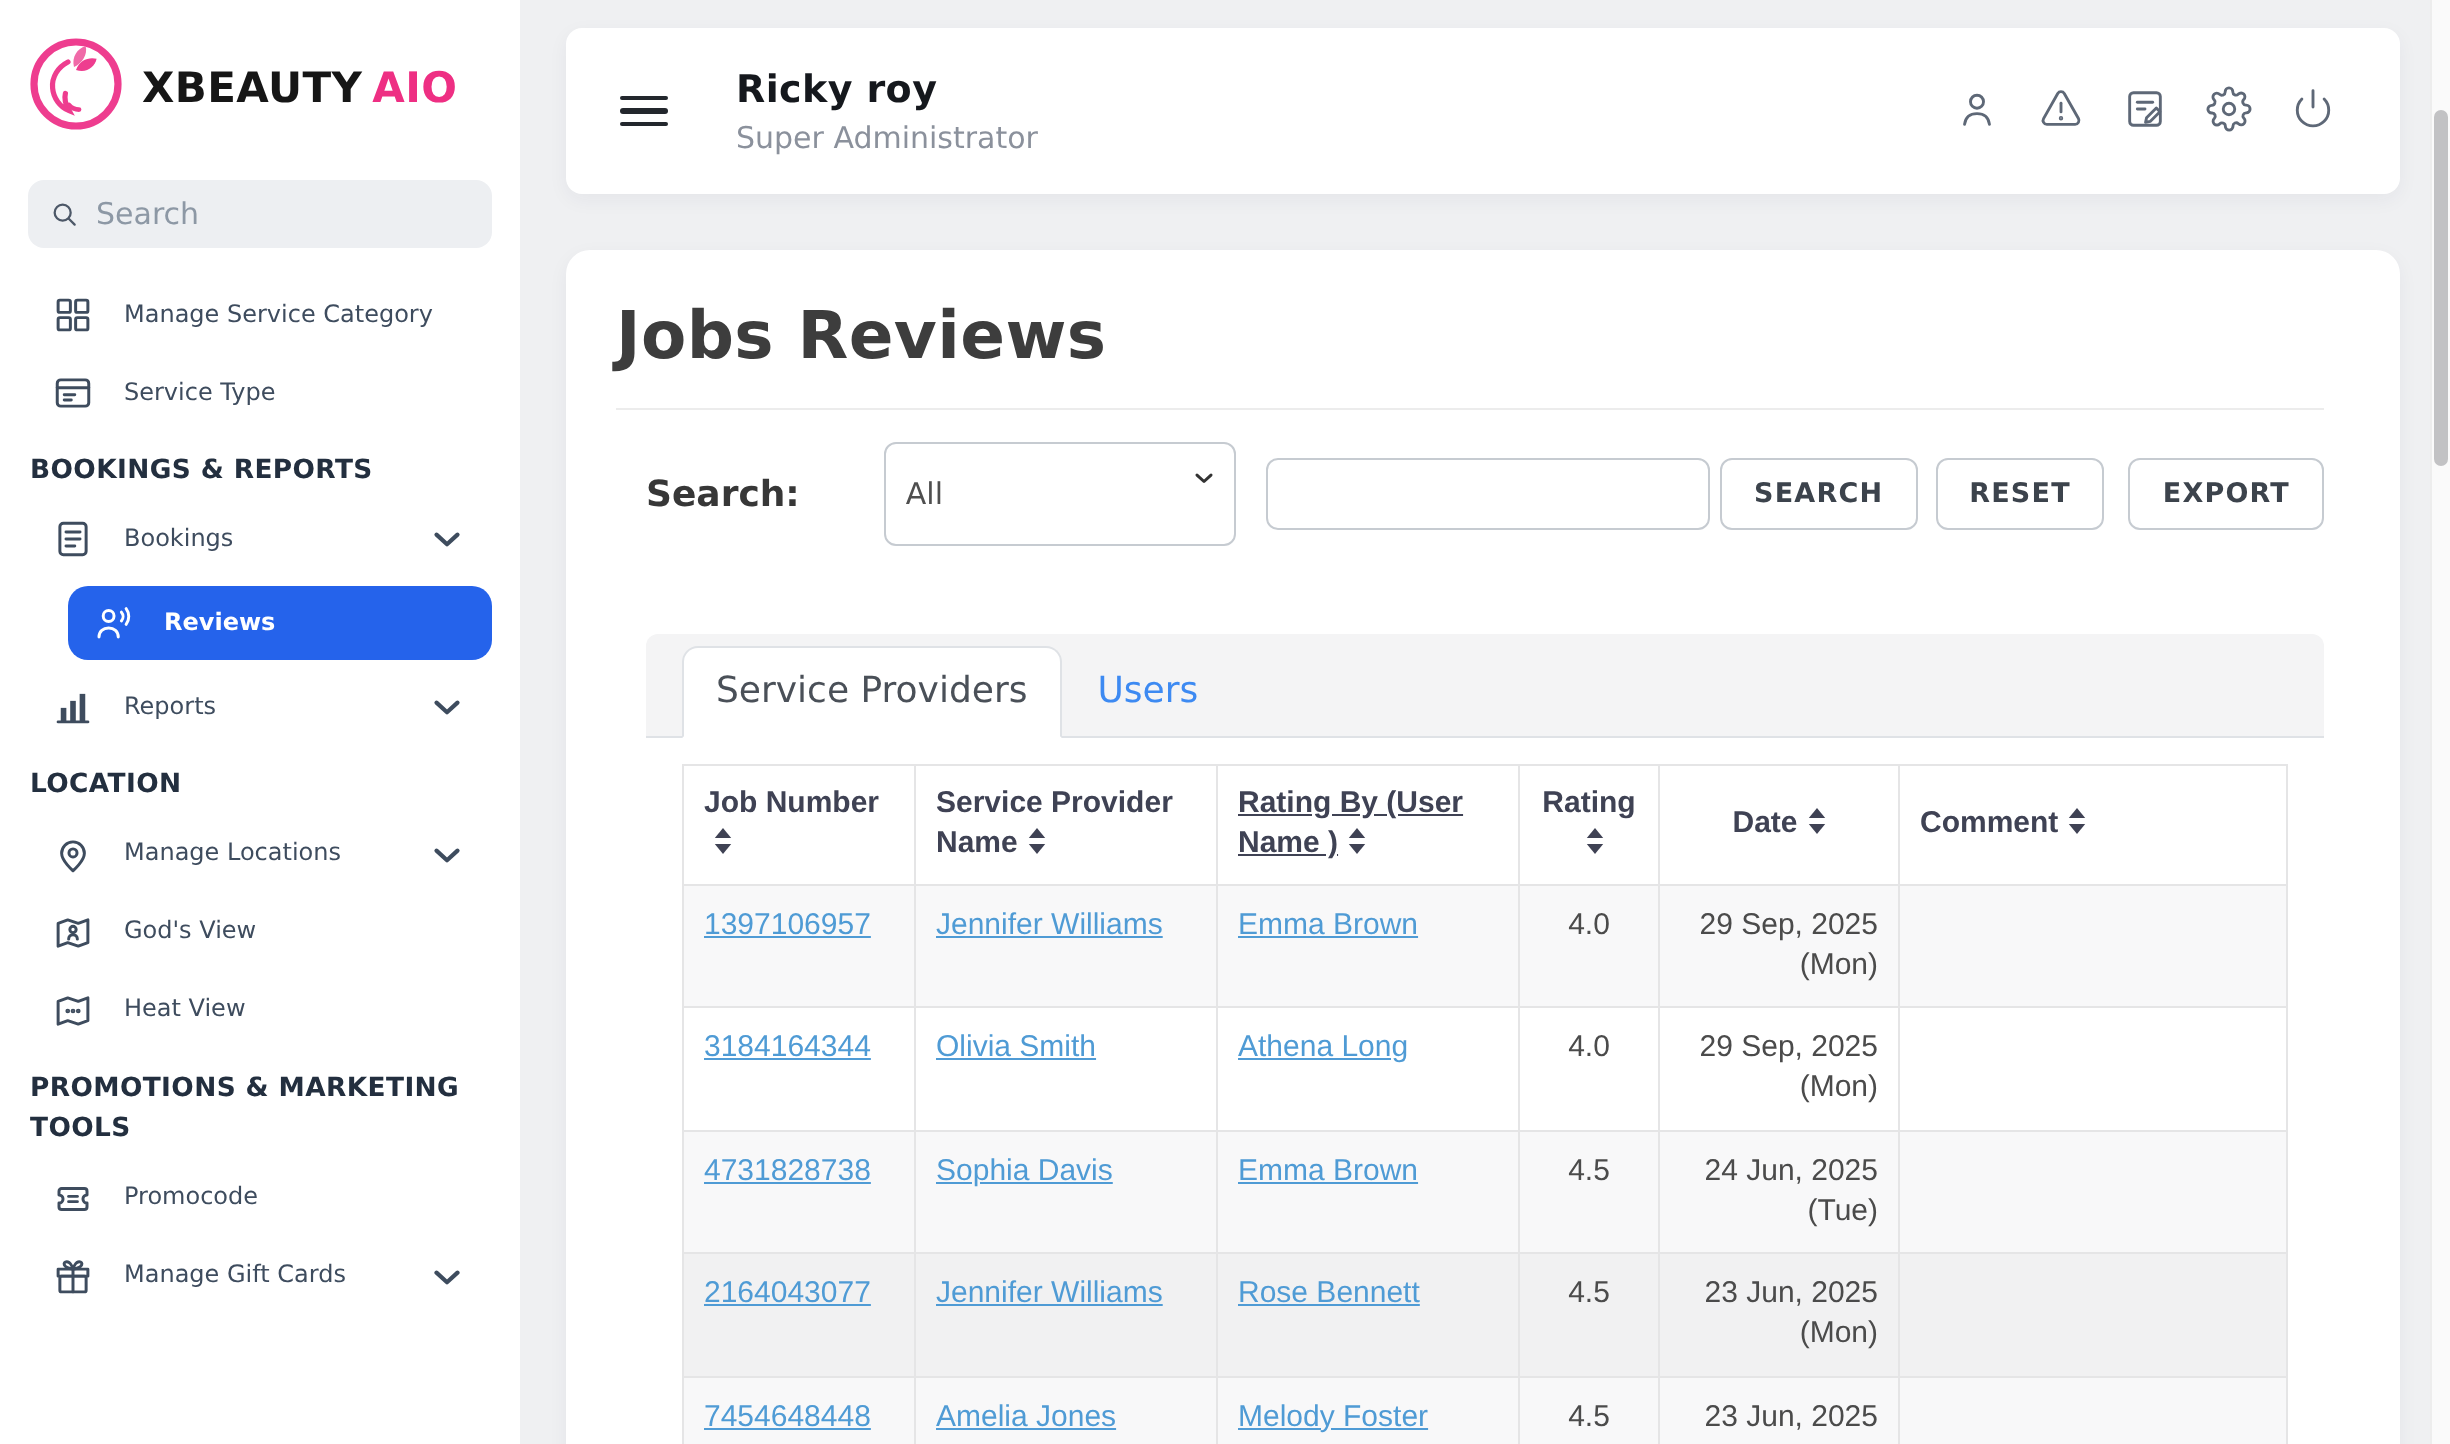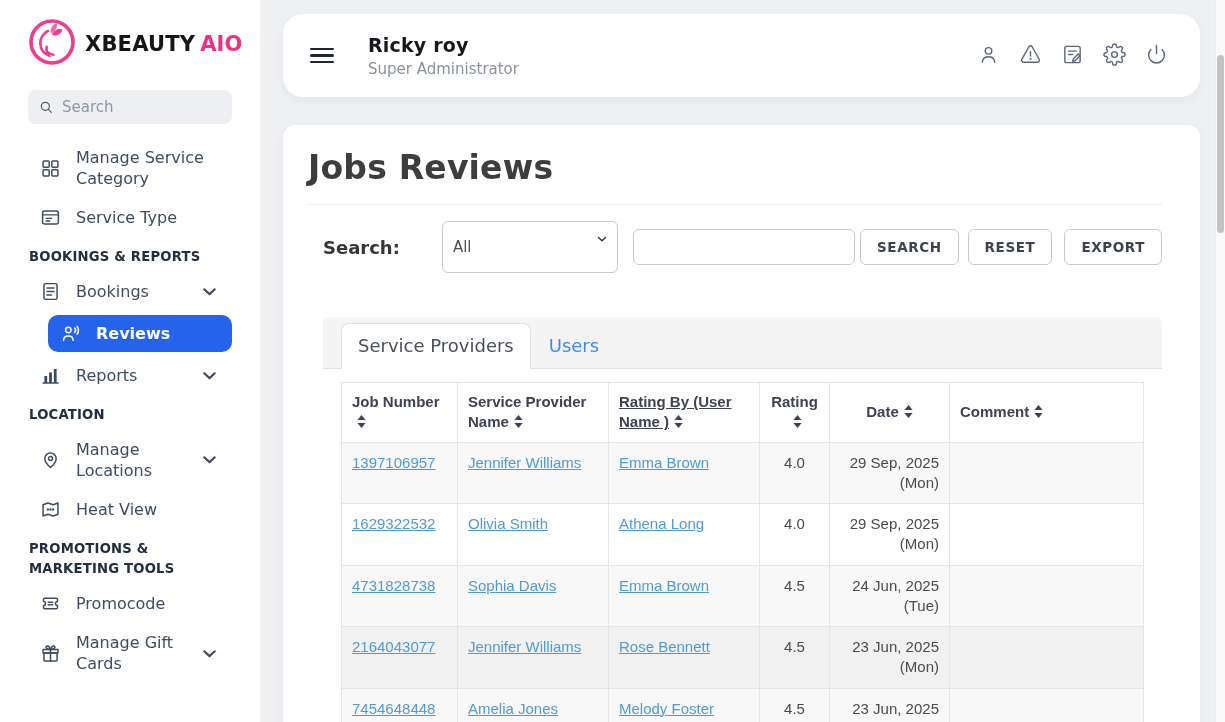--- a/index.html
+++ b/index.html
@@ -12,7 +12,7 @@
   
   .sidebar {
     position:fixed; left:0; top:0; width:260px; height:722px;
-    background:#fff; padding:16px 28px; z-index:5;
+    background:#fff; padding:16px 14px; z-index:5;
   }
   .logo-row { display:flex; align-items:center; gap:9px; margin:2px 0 20px 0; cursor:pointer; }
   .logo-row svg { width:48px; height:48px; flex:none; }

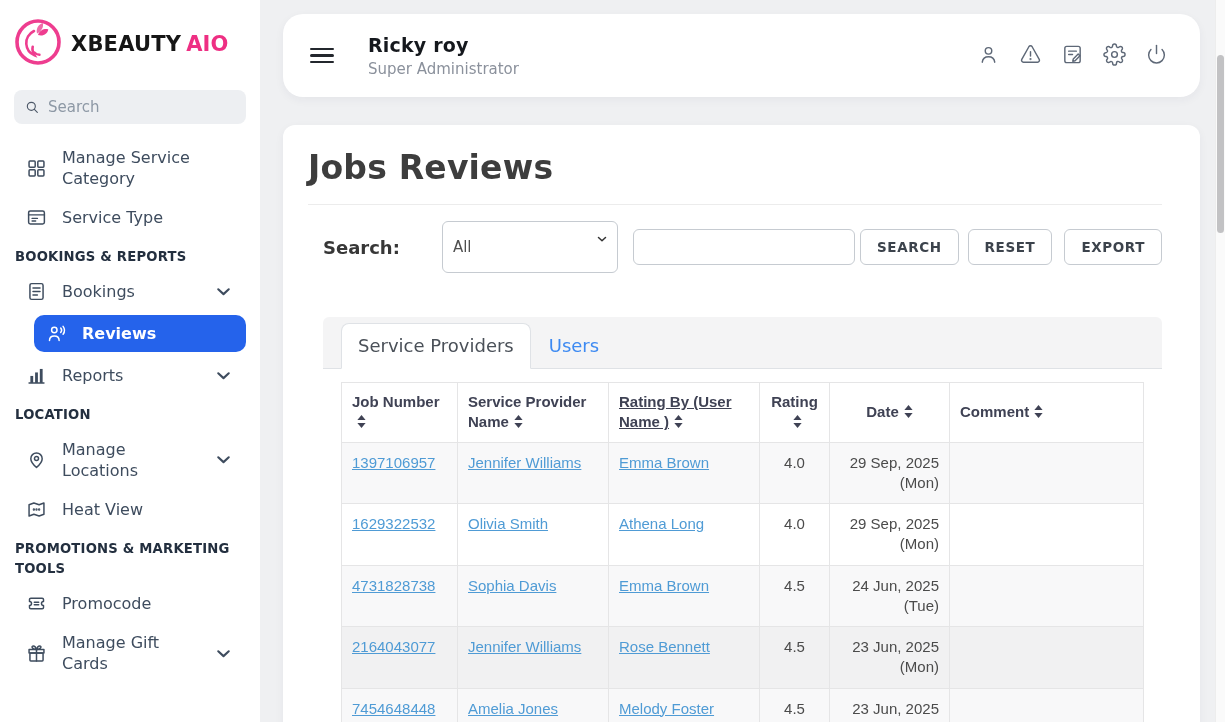--- a/index.html
+++ b/index.html
@@ -47,7 +47,7 @@
   
   .main { position:absolute; left:260px; top:0; right:10px; bottom:0; padding:14px 15px 0 23px; overflow:hidden; }
   .topbar {
-    background:#fff; border-radius:20px; height:83px;
+    background:#fff; border-radius:8px; height:83px;
     display:flex; align-items:center; justify-content:space-between;
     padding:0 30px 0 27px; box-shadow:0 3px 10px rgba(40,45,80,.05);
   }

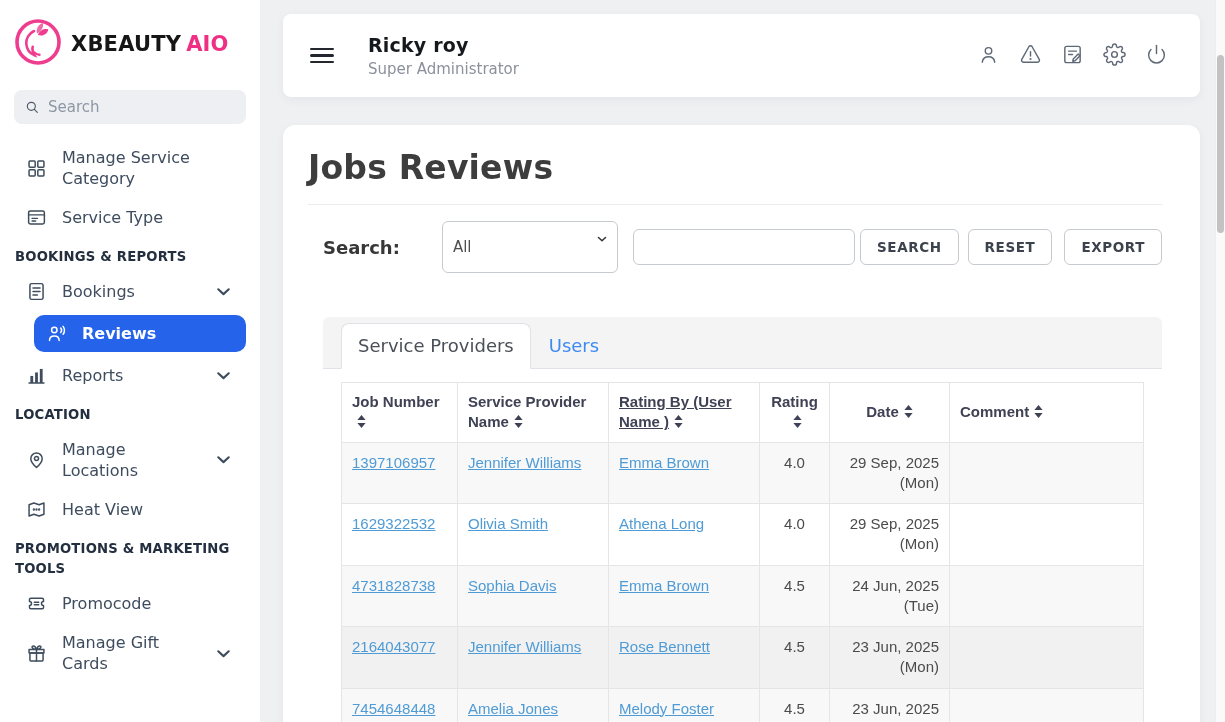--- a/index.html
+++ b/index.html
@@ -35,7 +35,7 @@
   .nav-item {
     display:flex; align-items:center; gap:15px;
     padding:5px 12px; margin:4px 0 8px; border-radius:10px;
-    font-size:16px; color:#3e4c5e; cursor:pointer; line-height:1.32;
+    font-size:12px; color:#3e4c5e; cursor:pointer; line-height:1.32;
   }
   .nav-item .icon { width:21px; height:21px; color:#3e4c5e; }
   .nav-item.active { background:var(--active-blue); color:#fff; padding:8px 12px; font-weight:600;margin-left:20px; }

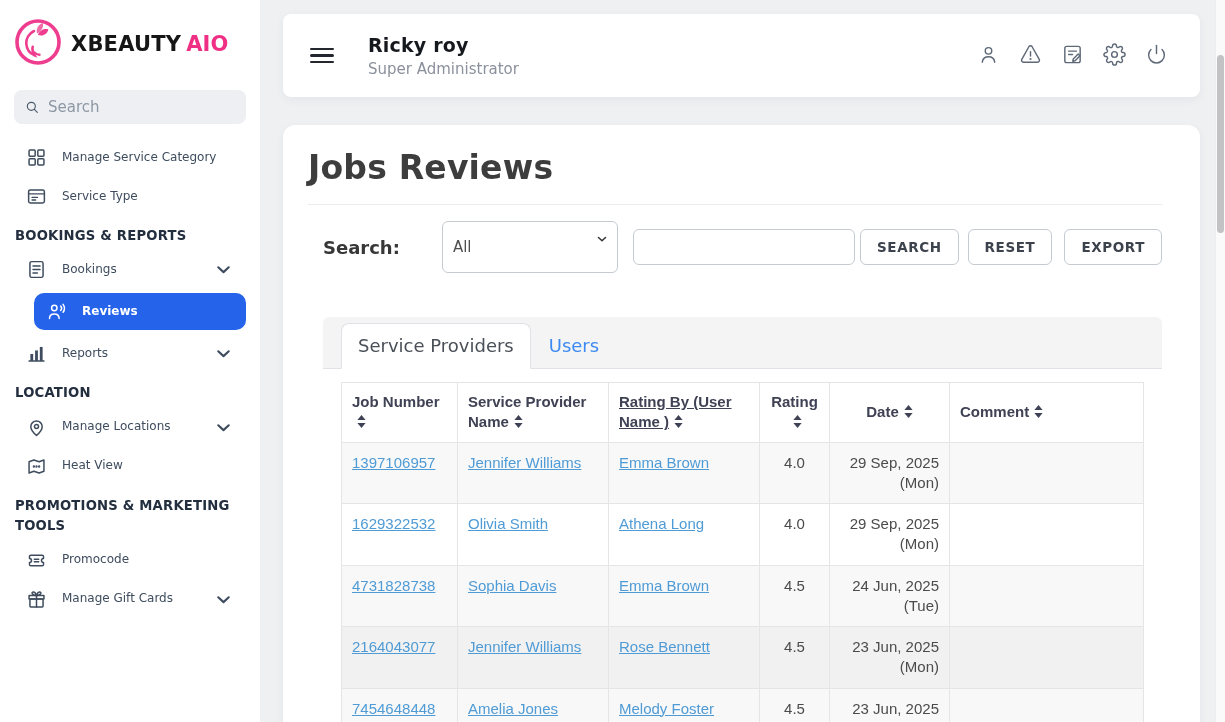--- a/index.html
+++ b/index.html
@@ -240,6 +240,16 @@
         <span class="icon ">
           <svg viewBox="0 0 24 24" fill="none" stroke="currentColor" stroke-width="1.7" stroke-linecap="round" stroke-linejoin="round">
             <path d="M3.5 6.5 9 4.5l6 2 5.5-2v13l-5.5 2-6-2-5.5 2z"></path>
+            <circle cx="12" cy="10" r="1.8"></circle>
+            <path d="M9.5 15.5c0-1.6 1.1-2.5 2.5-2.5s2.5.9 2.5 2.5"></path>
+          </svg>
+        </span>
+        <span class="nav-label">God's View</span>
+      </div>
+      <div class="nav-item">
+        <span class="icon ">
+          <svg viewBox="0 0 24 24" fill="none" stroke="currentColor" stroke-width="1.7" stroke-linecap="round" stroke-linejoin="round">
+            <path d="M3.5 6.5 9 4.5l6 2 5.5-2v13l-5.5 2-6-2-5.5 2z"></path>
             <circle cx="9" cy="12" r=".5" fill="currentColor"></circle>
             <circle cx="12" cy="12" r=".5" fill="currentColor"></circle>
             <circle cx="15" cy="12" r=".5" fill="currentColor"></circle>

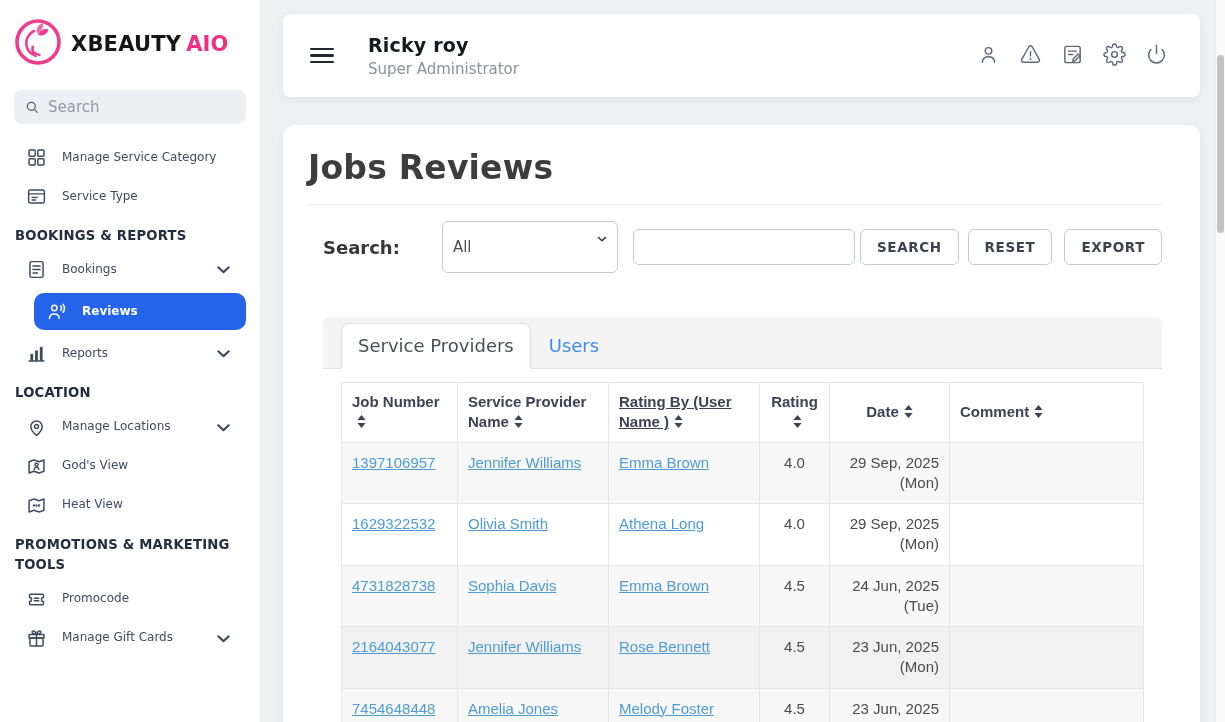--- a/index.html
+++ b/index.html
@@ -408,7 +408,7 @@
                 <td></td>
               </tr>
               <tr class="">
-                <td><a href="#" class="cell-link">1629322532</a></td>
+                <td><a href="#" class="cell-link">3184164344</a></td>
                 <td><a href="#" class="cell-link">Olivia Smith</a></td>
                 <td><a href="#" class="cell-link">Athena Long</a></td>
                 <td class="al-center">4.0</td>

